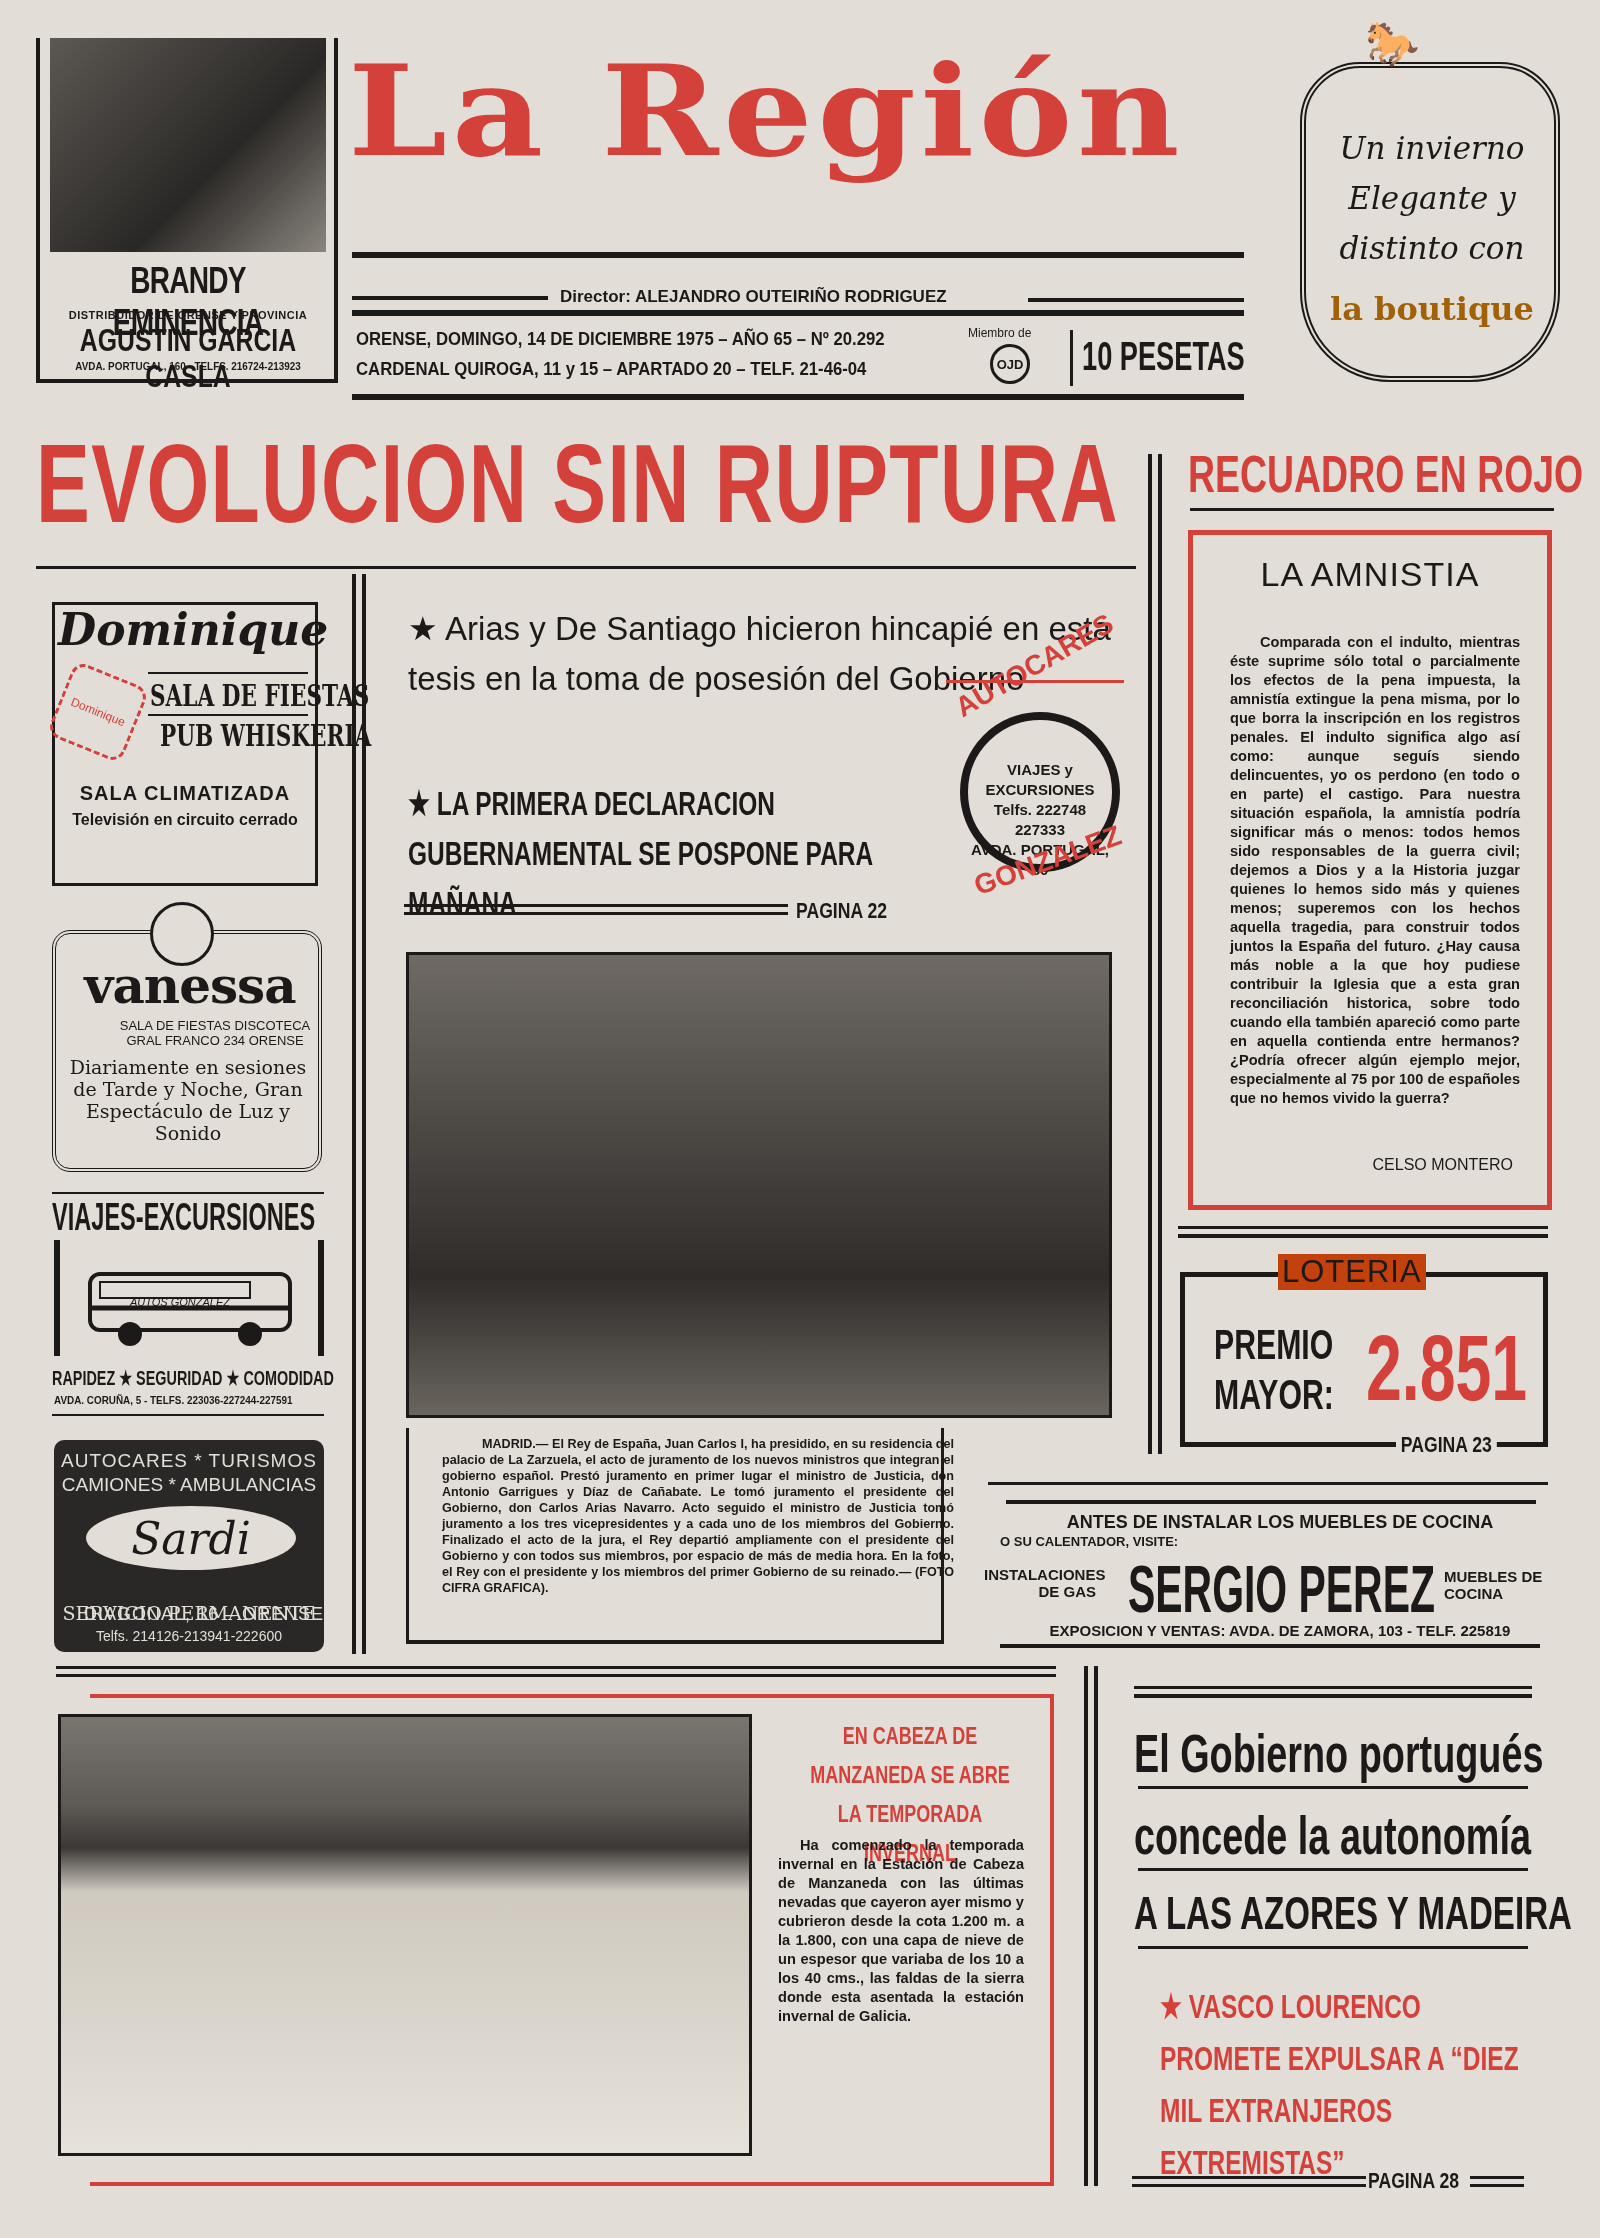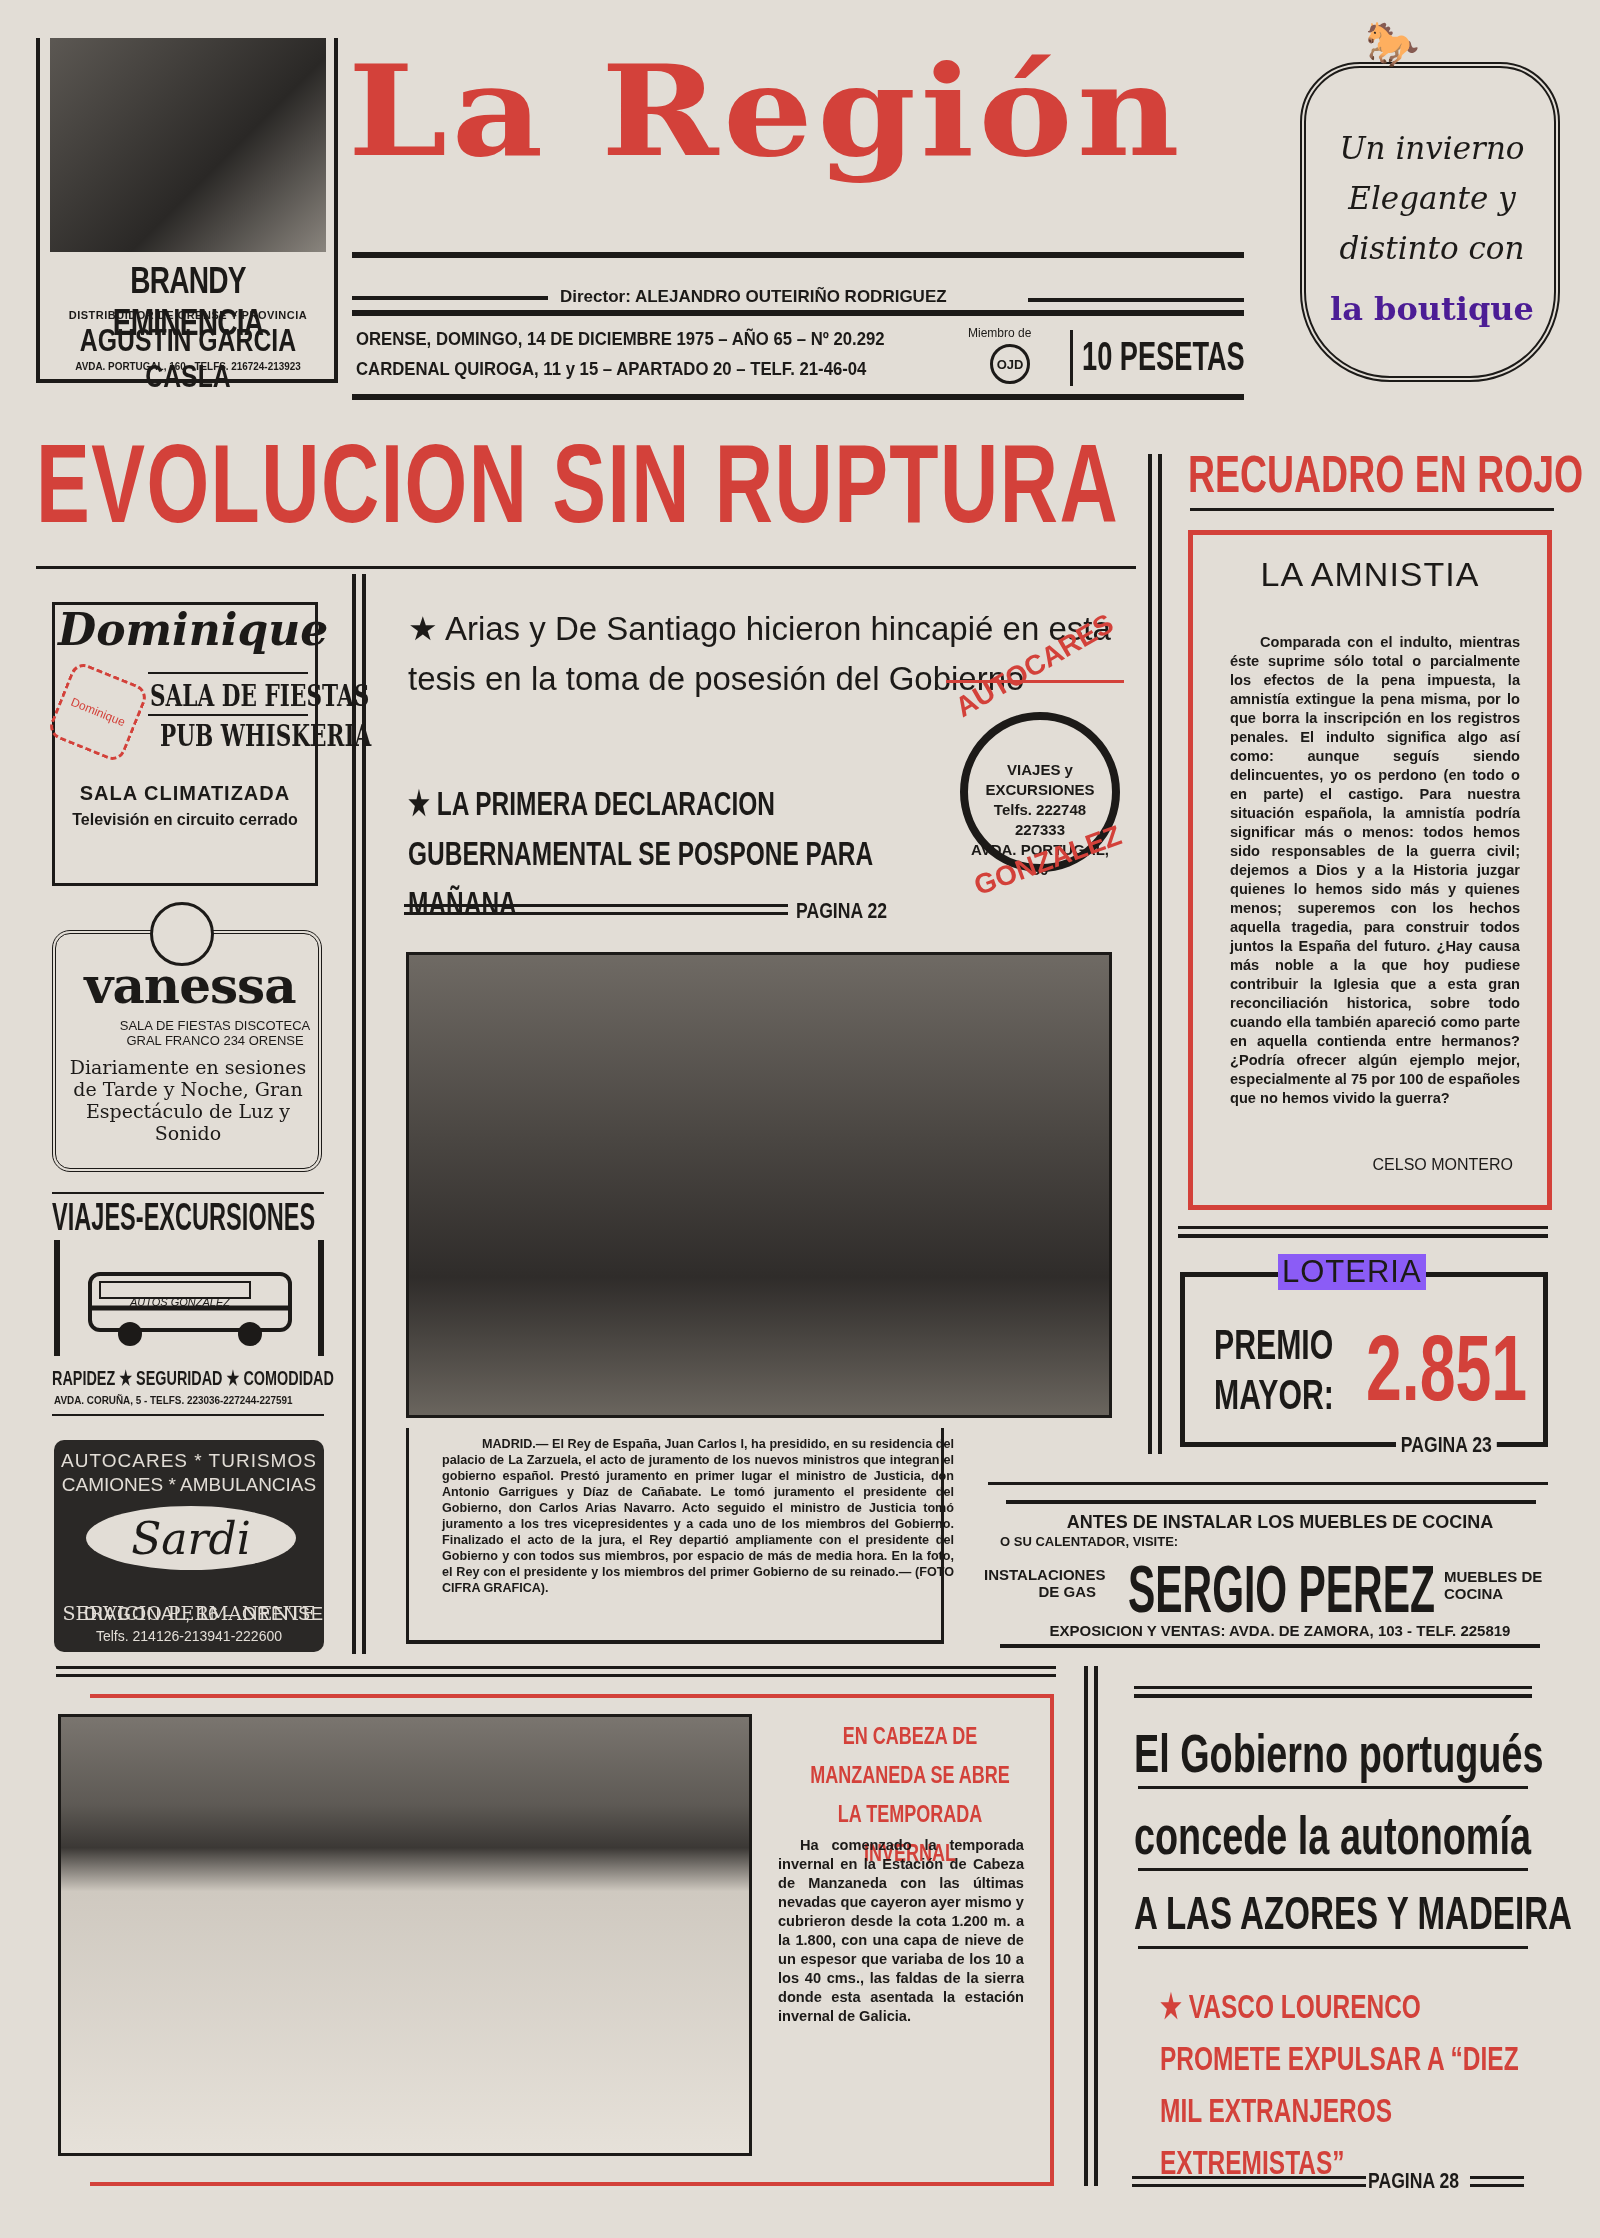--- a/index.html
+++ b/index.html
@@ -41,7 +41,7 @@
   .boutique-frame { position:absolute; left: 16px; top: 44px; width: 260px; height: 320px; border: 6px double #1c1a18; border-radius: 60px 60px 90px 90px; }
   .boutique-horse { left: 1365px; top: 18px; font-size: 44px; color: #d3413a; }
   .boutique-line { font-family: "DejaVu Serif", serif; font-style: italic; font-size: 31px; text-align: center; width: 296px; left: 1284px; }
-  .boutique-brand { left: 1284px; top: 290px; width: 296px; text-align: center; font-family: "DejaVu Serif", serif; font-weight: bold; font-size: 32px; color: #4c1d95; }
+  .boutique-brand { left: 1284px; top: 290px; width: 296px; text-align: center; font-family: "DejaVu Serif", serif; font-weight: bold; font-size: 32px; color: #a16207; }
 
   
   .headline { left: 36px; top: 428px; font-size: 112px; font-weight: bold; color: #d3413a; letter-spacing: 2px; transform: scaleX(0.72); transform-origin: left top; line-height: 1; white-space: nowrap; }

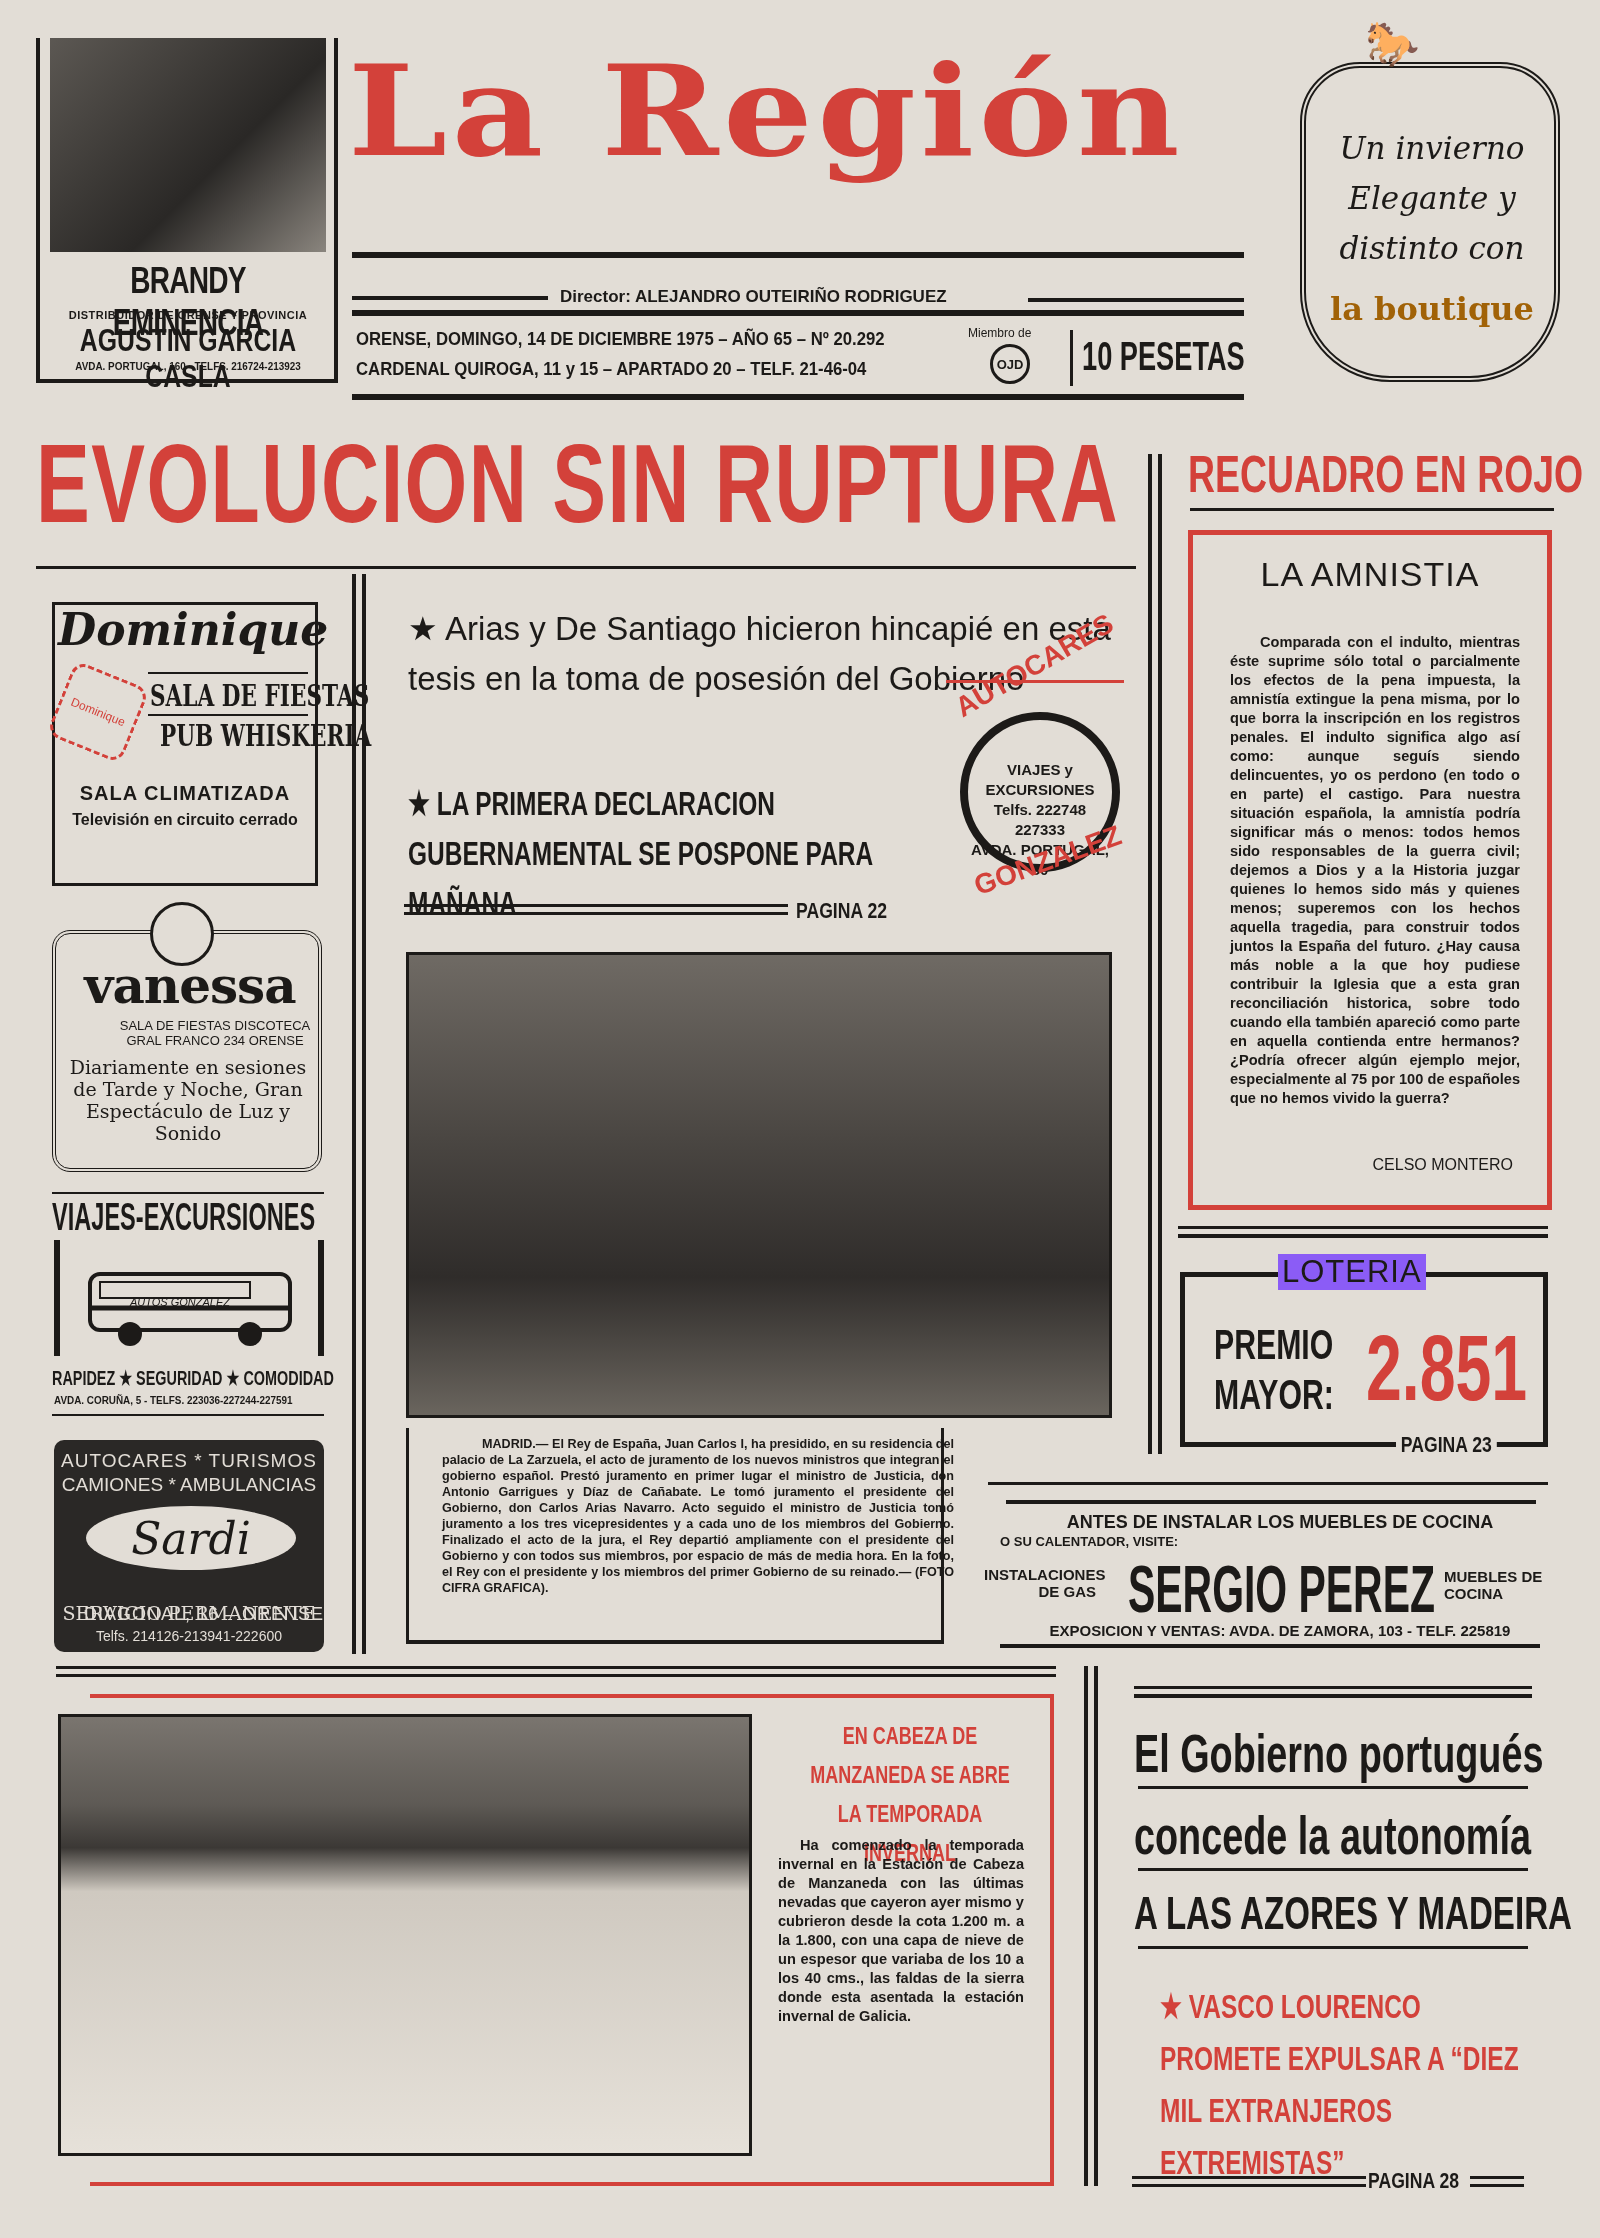--- a/index.html
+++ b/index.html
@@ -55,7 +55,7 @@
 
   
   .lot-box { left: 1180px; top: 1272px; width: 368px; height: 175px; border: 5px solid #1c1a18; }
-  .lot-title { left: 1278px; top: 1254px; background: #8b5cf6; padding: 0 4px; font-size: 31px; letter-spacing: 1px; }
+  .lot-title { left: 1278px; top: 1254px; background: #c2410c; padding: 0 4px; font-size: 31px; letter-spacing: 1px; }
   .lot-prem { left: 1214px; top: 1320px; font-size: 42px; font-weight: bold; line-height: 50px; transform: scaleX(0.72); transform-origin: left top; }
   .lot-num { left: 1366px; top: 1322px; font-size: 92px; font-weight: bold; color: #d3413a; transform: scaleX(0.7); transform-origin: left top; line-height: 1; }
   .lot-page { left: 1396px; top: 1432px; background: #e2ddd6; padding: 0 6px; font-size: 22px; font-weight: bold; transform: scaleX(0.8); transform-origin: left top; }

